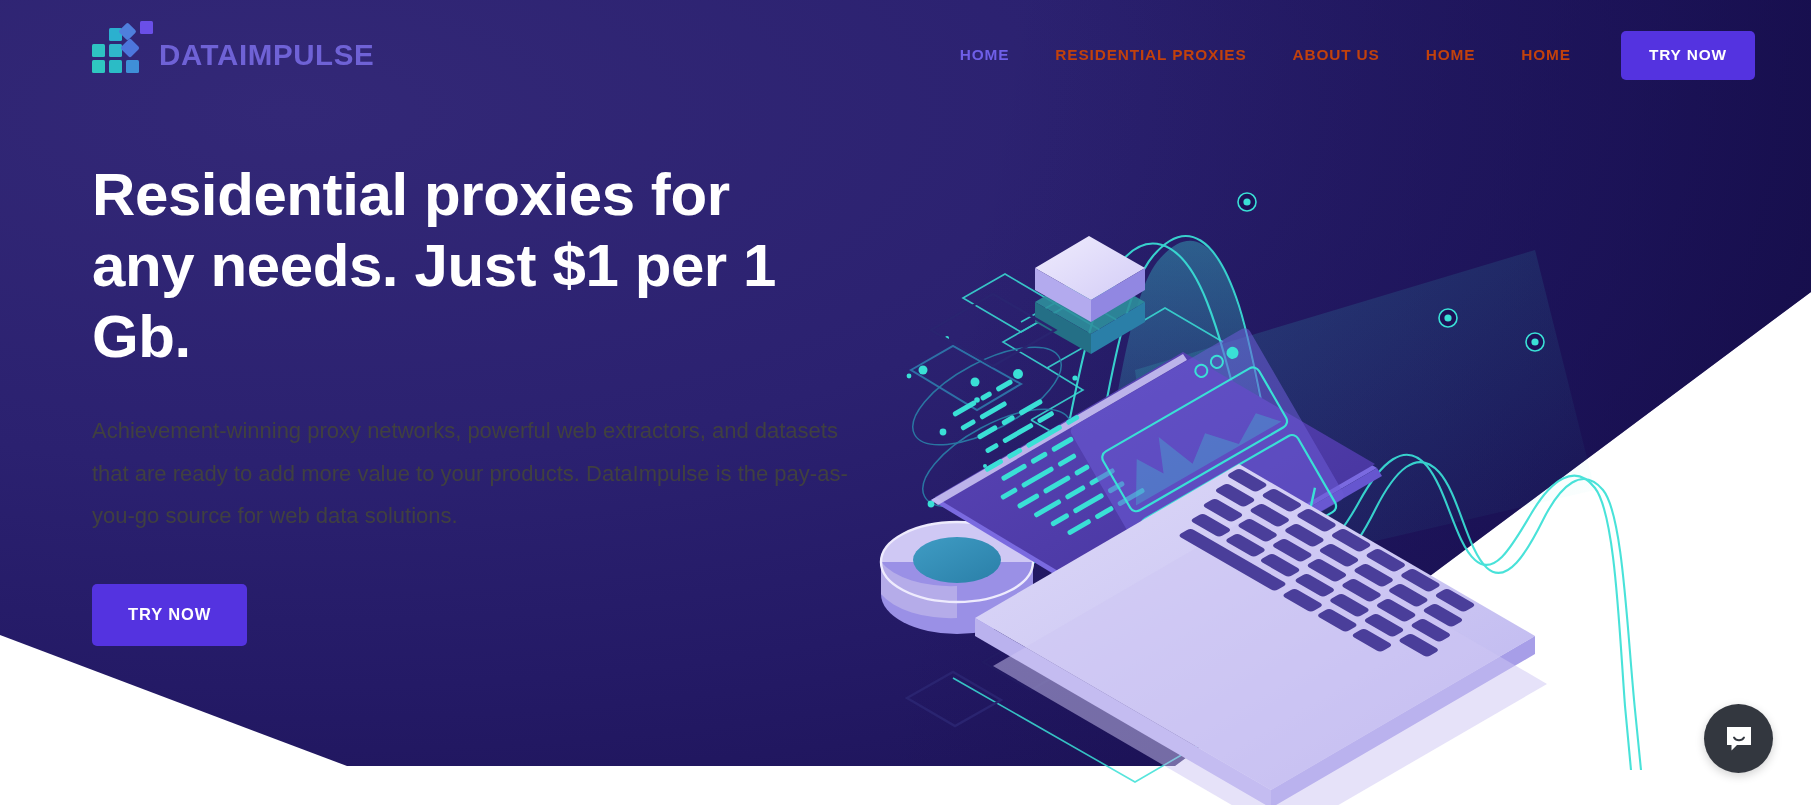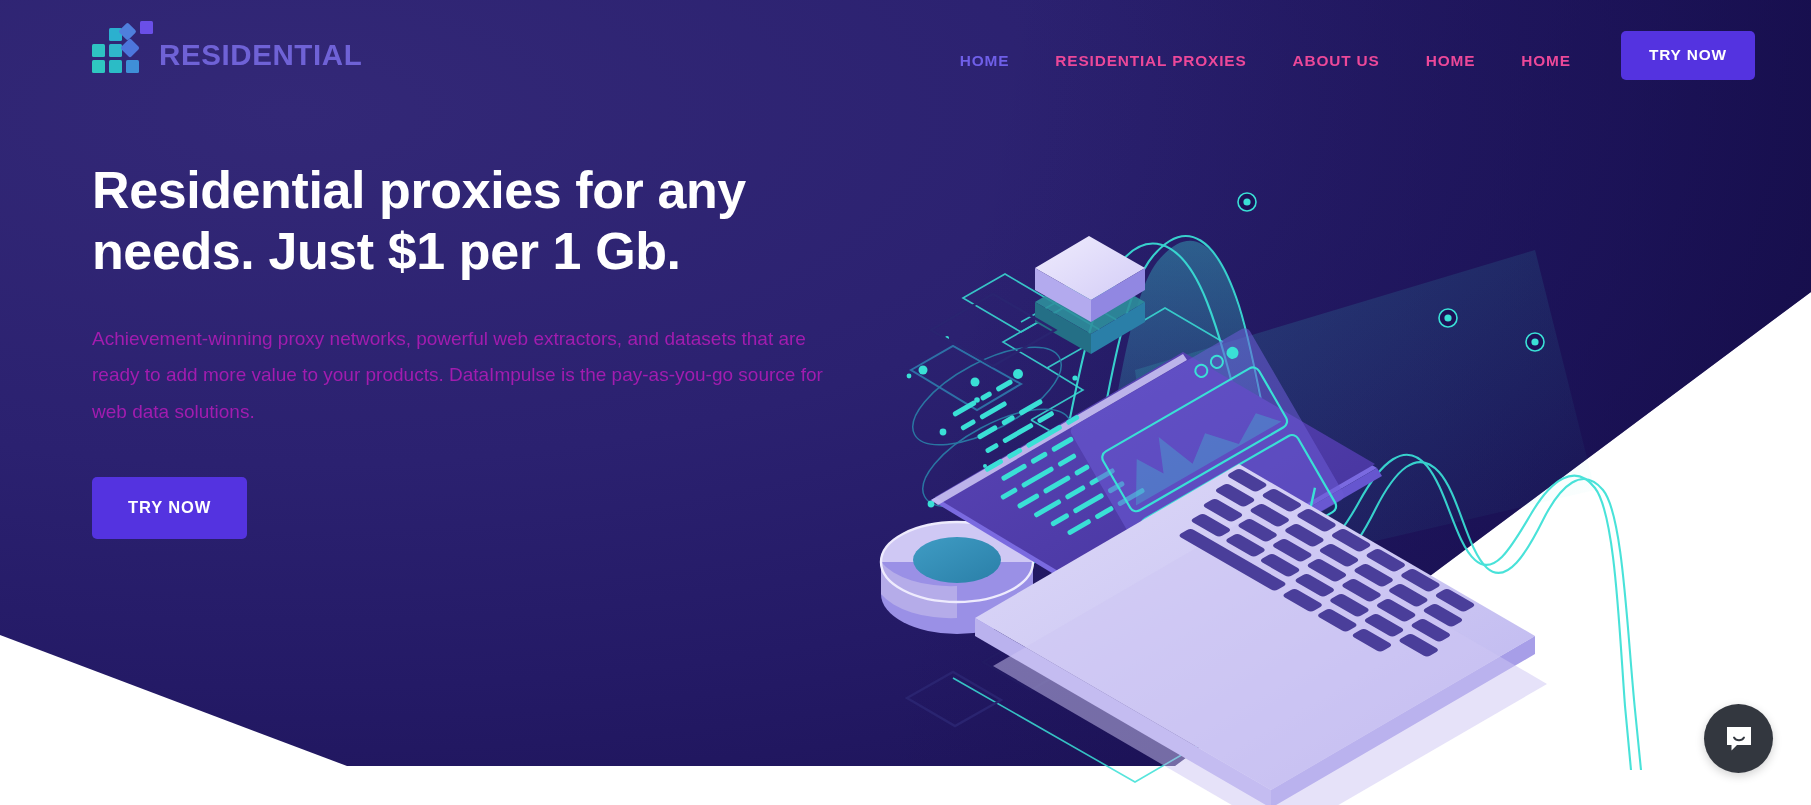--- a/index.html
+++ b/index.html
@@ -164,7 +164,7 @@
         <i class="lm-dia" style="left:29px; top:-4px; width:13px; height:13px; background:#4f7fdd;"></i>
         <i class="lm-sq" style="left:48px; top:-8px; width:13px; height:13px; background:#6a4fe8;"></i>
       </span>
-      <span class="logo-word">RESIDENTIAL</span>
+      <span class="logo-word">DATAIMPULSE</span>
     </a>
 
     <nav id="nav">

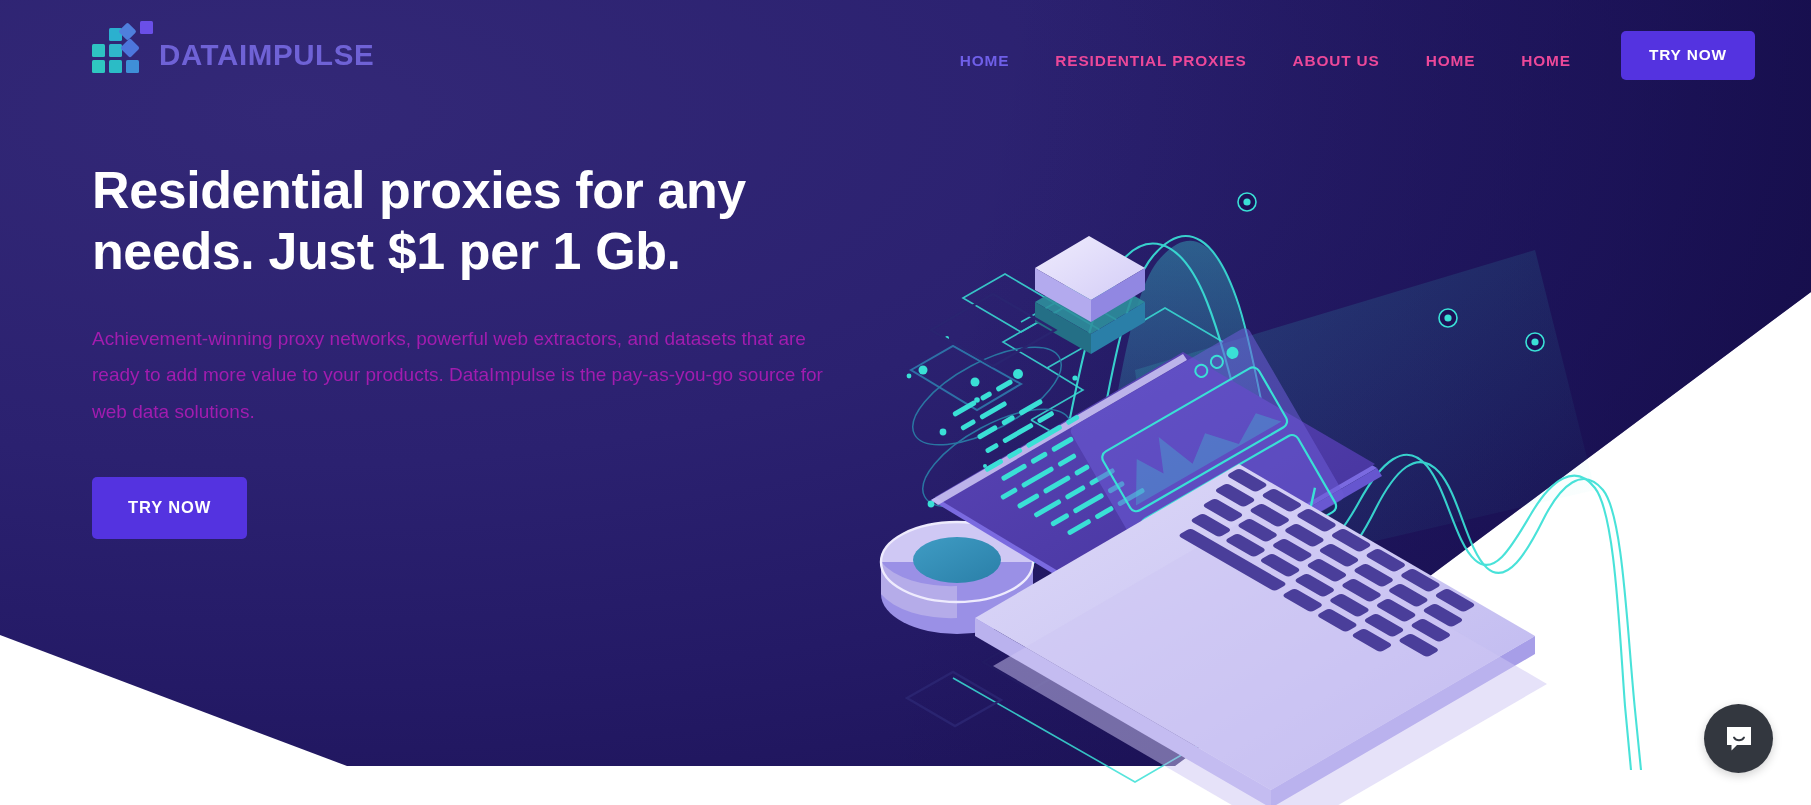--- a/index.html
+++ b/index.html
@@ -66,7 +66,7 @@
   
   #nav {
     margin-left:auto;
-    display:flex; align-items:flex-end; gap:0;
+    display:flex; align-items:center; gap:0;
   }
   .nav-link {
     position:relative;

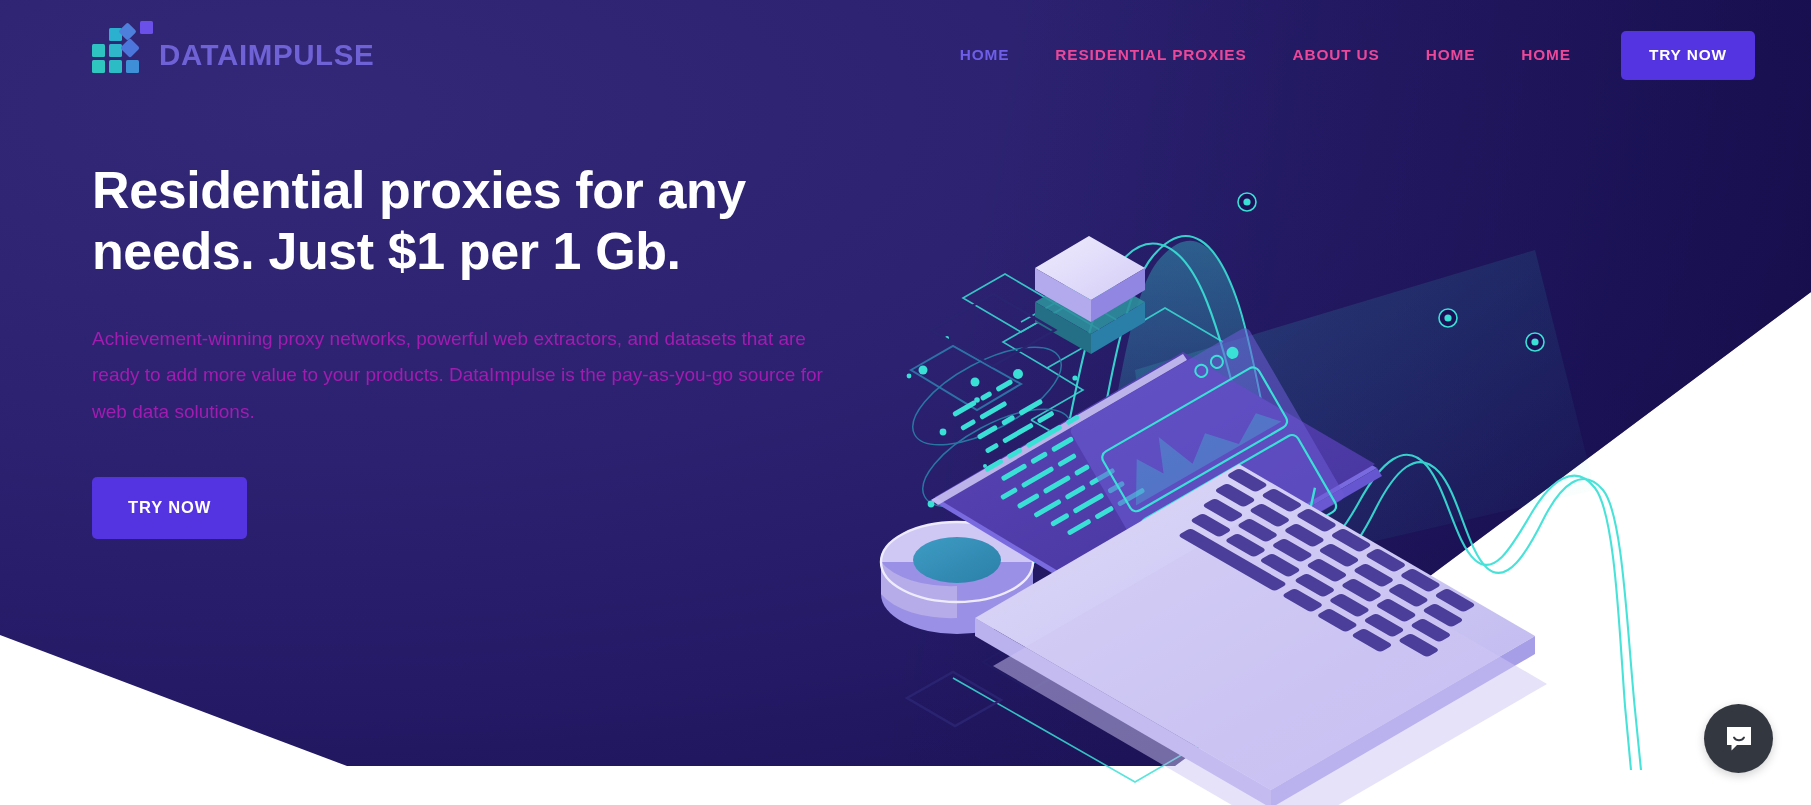--- a/index.html
+++ b/index.html
@@ -71,7 +71,7 @@
   .nav-link {
     position:relative;
     display:flex; align-items:center; gap:9px;
-    color:#ec4899;
+    color:#c2410c;
     font-size:15.4px; font-weight:600; letter-spacing:.85px;
     text-decoration:none; white-space:nowrap;
     padding:10px 23px;

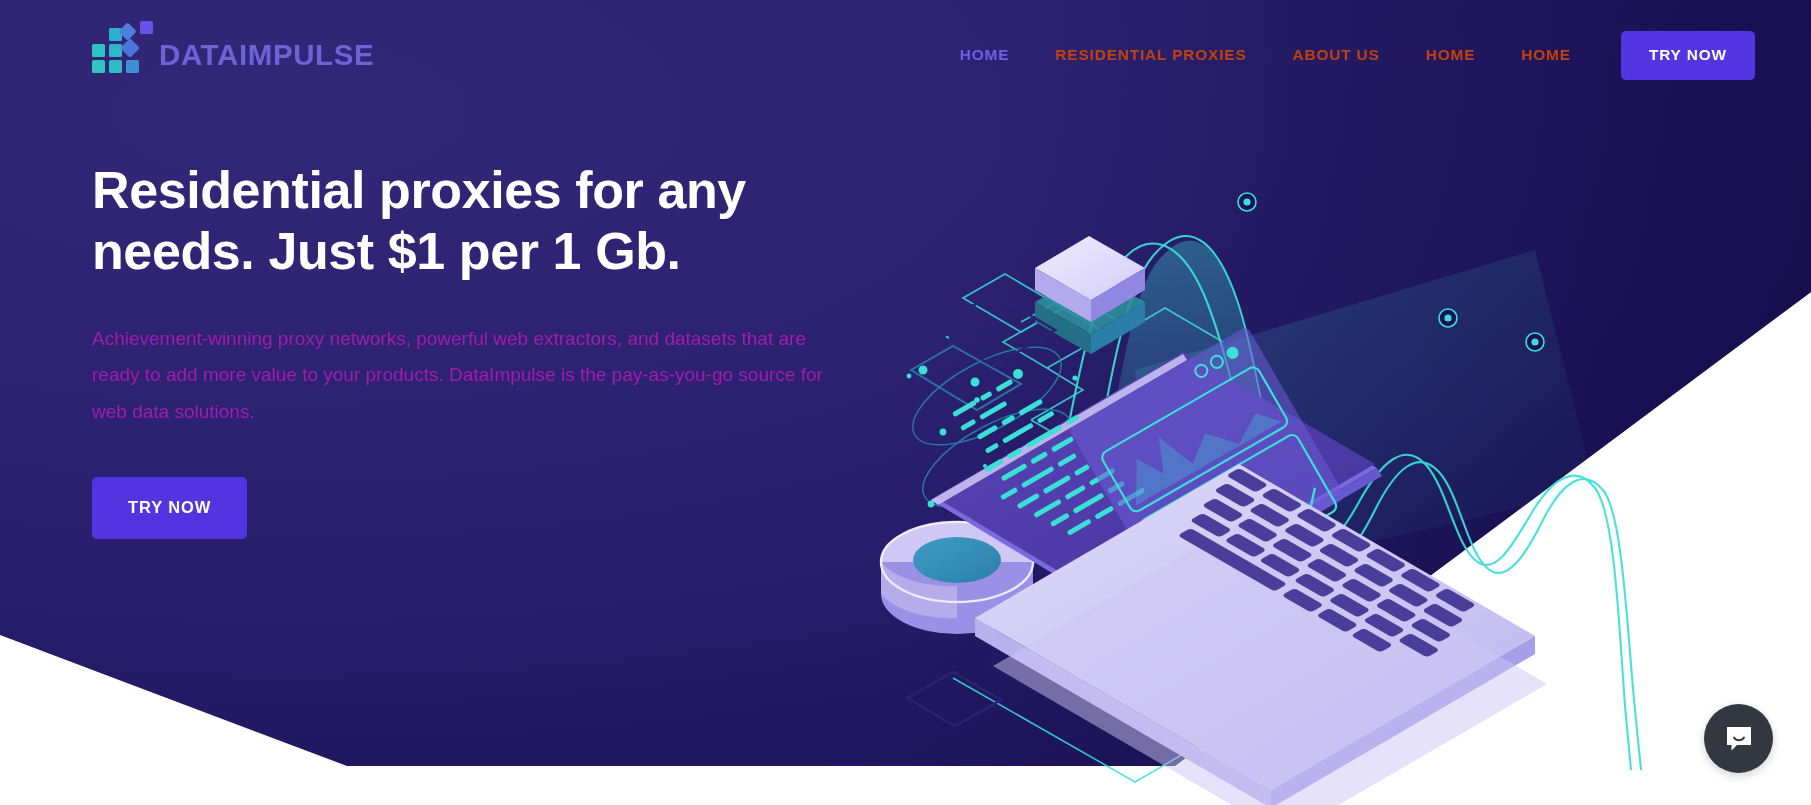--- a/index.html
+++ b/index.html
@@ -100,7 +100,7 @@
   }
   #hero-title {
     color:#ffffff;
-    font-size:52px; font-weight:700;
+    font-size:60px; font-weight:700;
     line-height:1.18; letter-spacing:-.4px;
     margin-bottom:38px;
     max-width:720px;

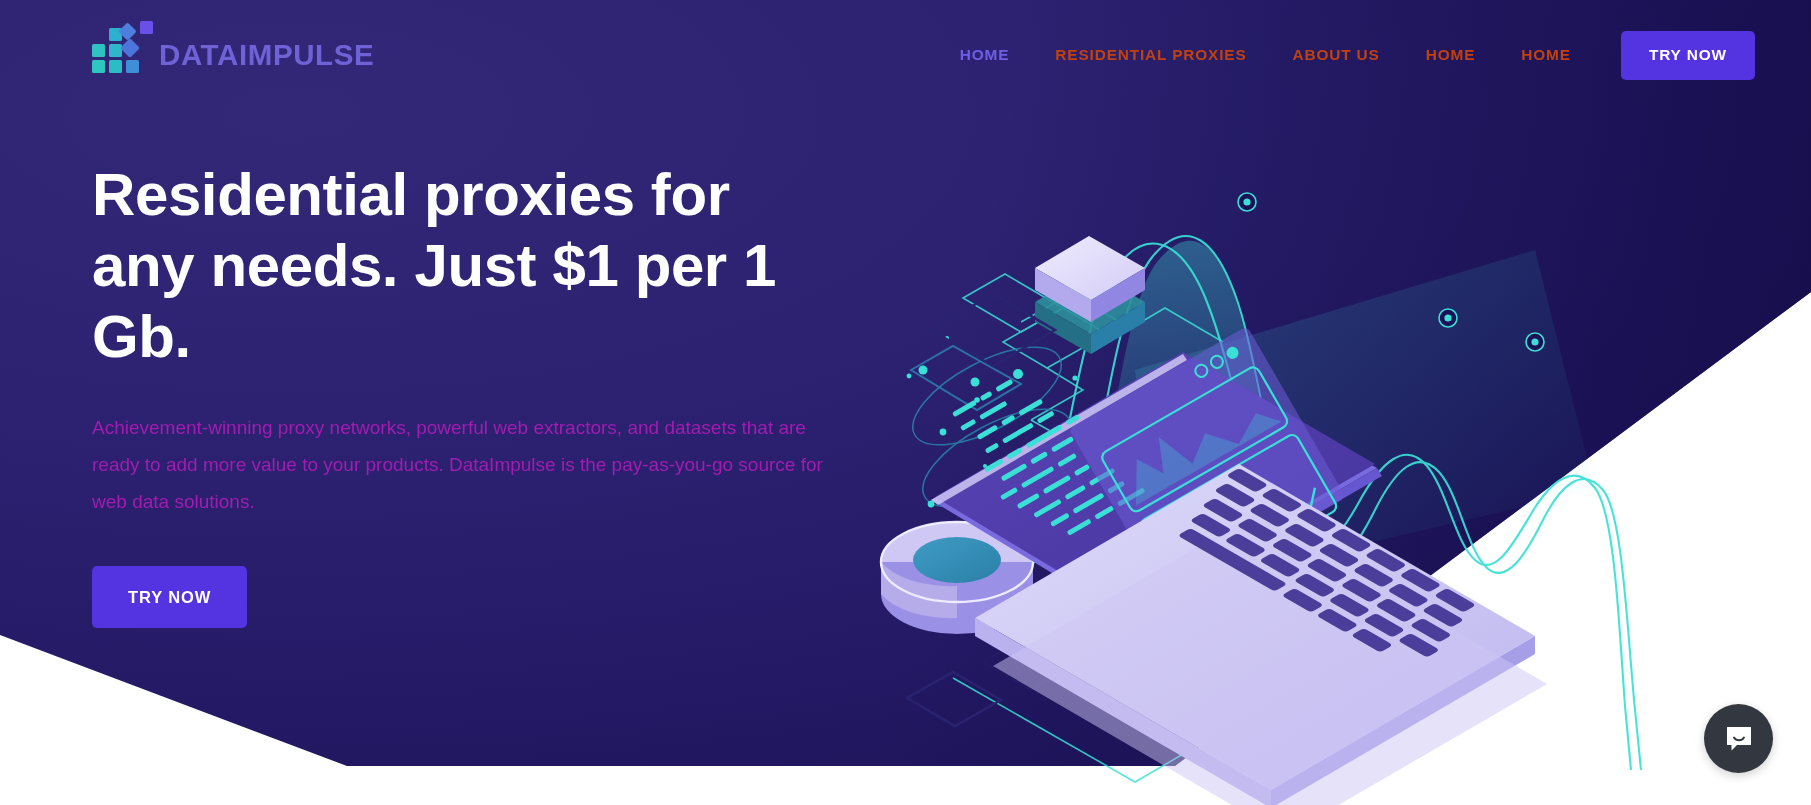--- a/index.html
+++ b/index.html
@@ -106,8 +106,8 @@
     max-width:720px;
   }
   #hero-sub {
-    color:#a21caf;
-    font-size:19px; font-weight:400;
+    color:#404040;
+    font-size:22px; font-weight:400;
     line-height:1.93;
     max-width:760px;
     margin-bottom:46px;

